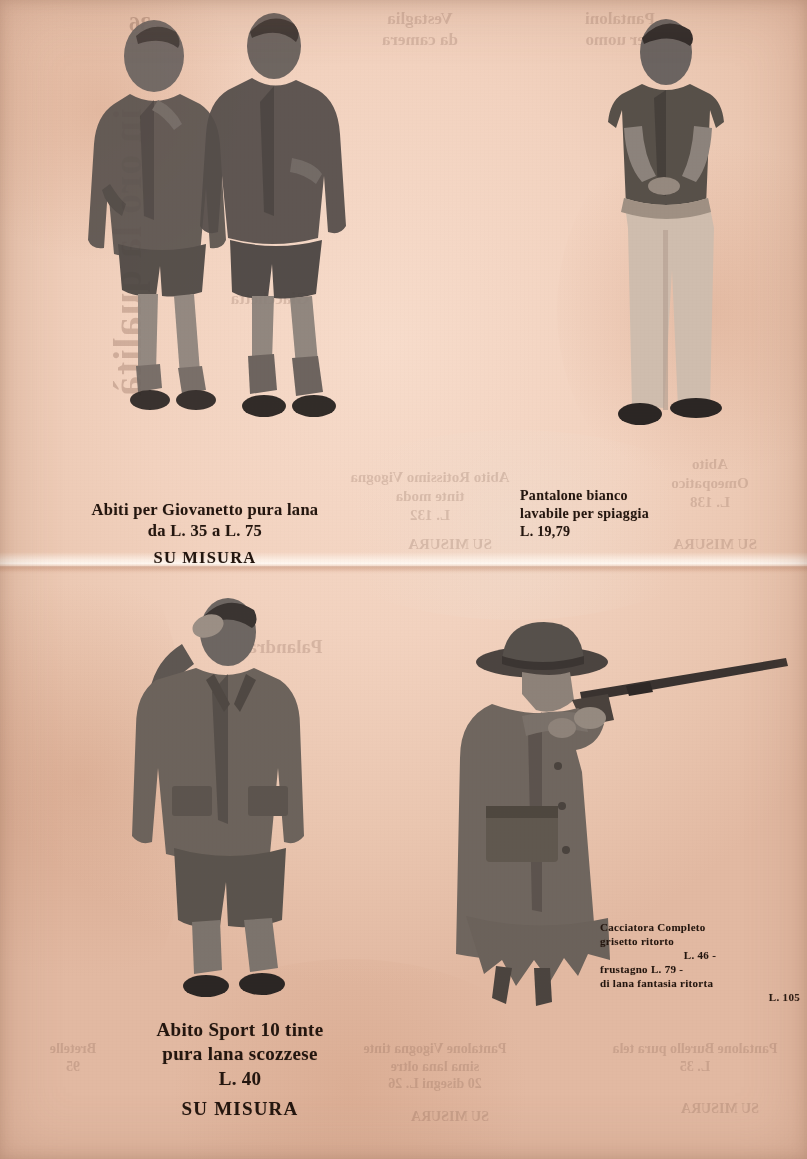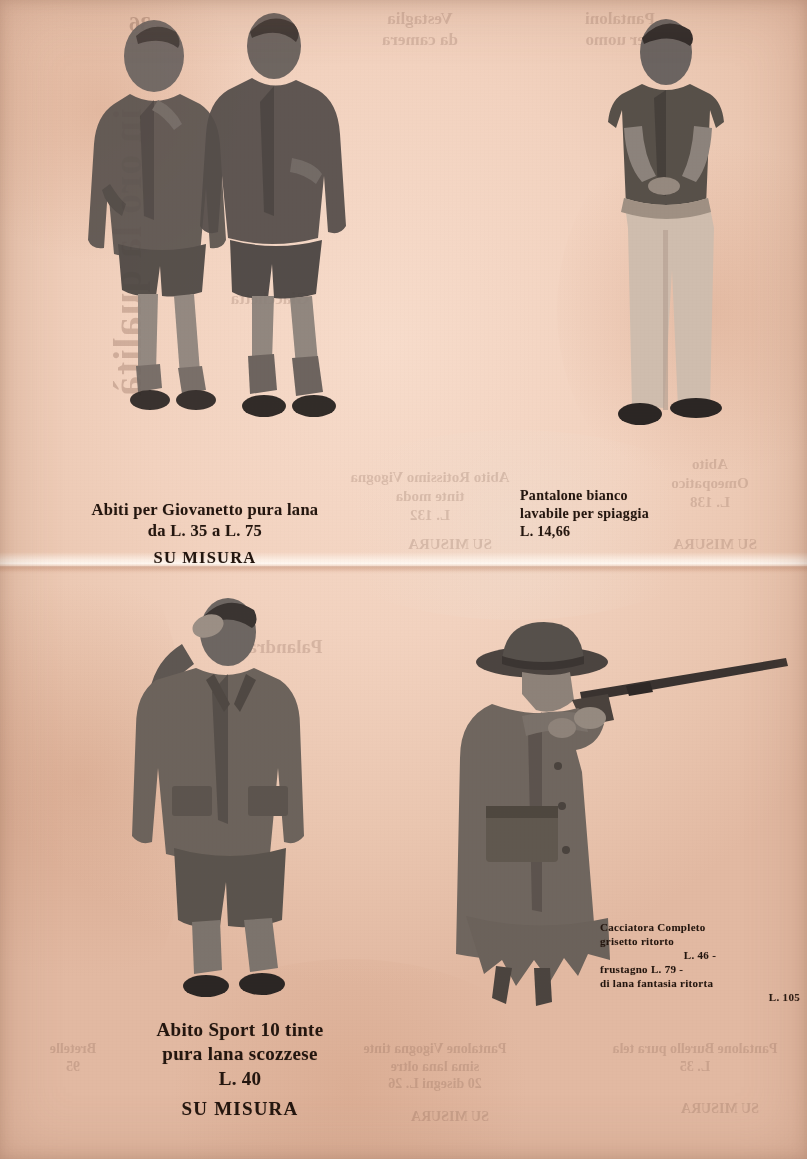--- a/index.html
+++ b/index.html
@@ -312,7 +312,7 @@
   <div class="caption cap-white">
     <span class="ln">Pantalone bianco</span>
     <span class="ln">lavabile per spiaggia</span>
-    <span class="ln">L. 14,66</span>
+    <span class="ln">L. 19,79</span>
   </div>
 
   <div class="caption cap-sport">

